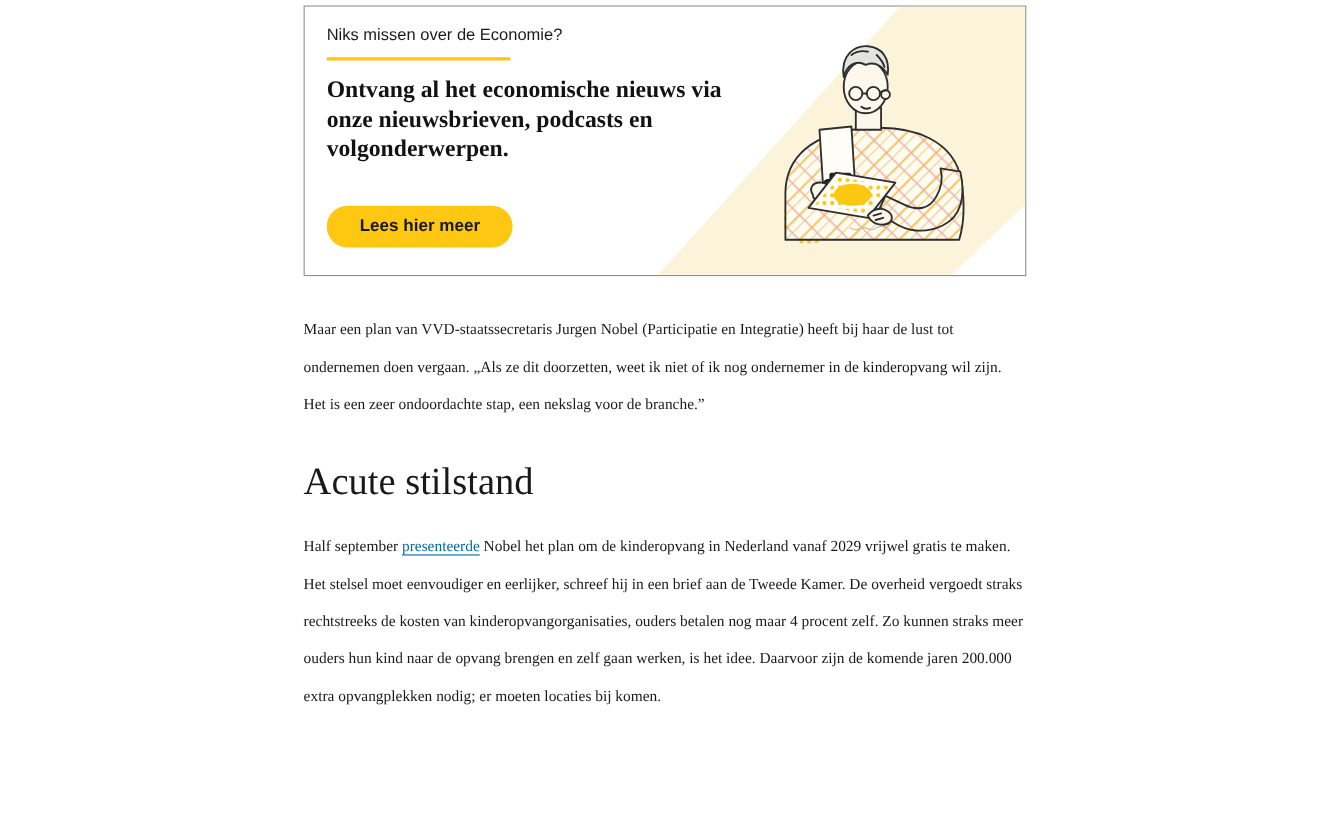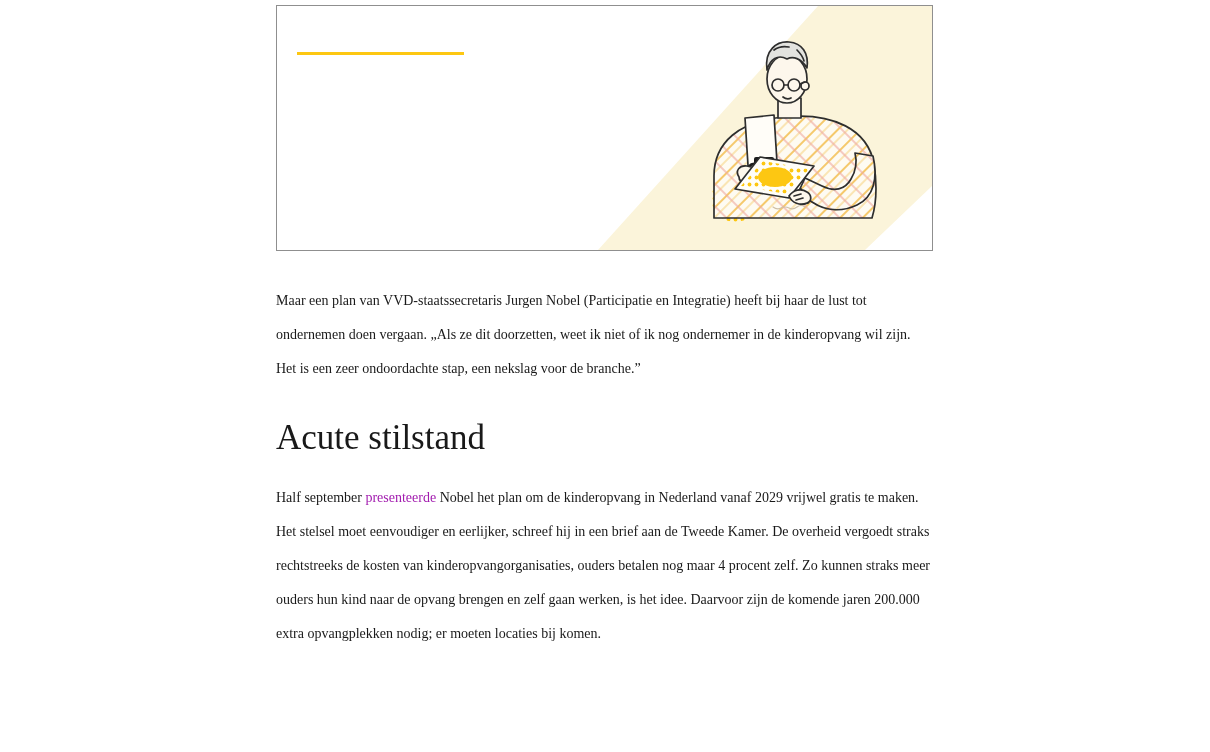--- a/index.html
+++ b/index.html
@@ -157,6 +157,7 @@
       </g>
     </svg>
 
+    <div class="promo-kicker">Niks missen over de Economie?</div>
     <div class="promo-rule"></div>
   </div>
 

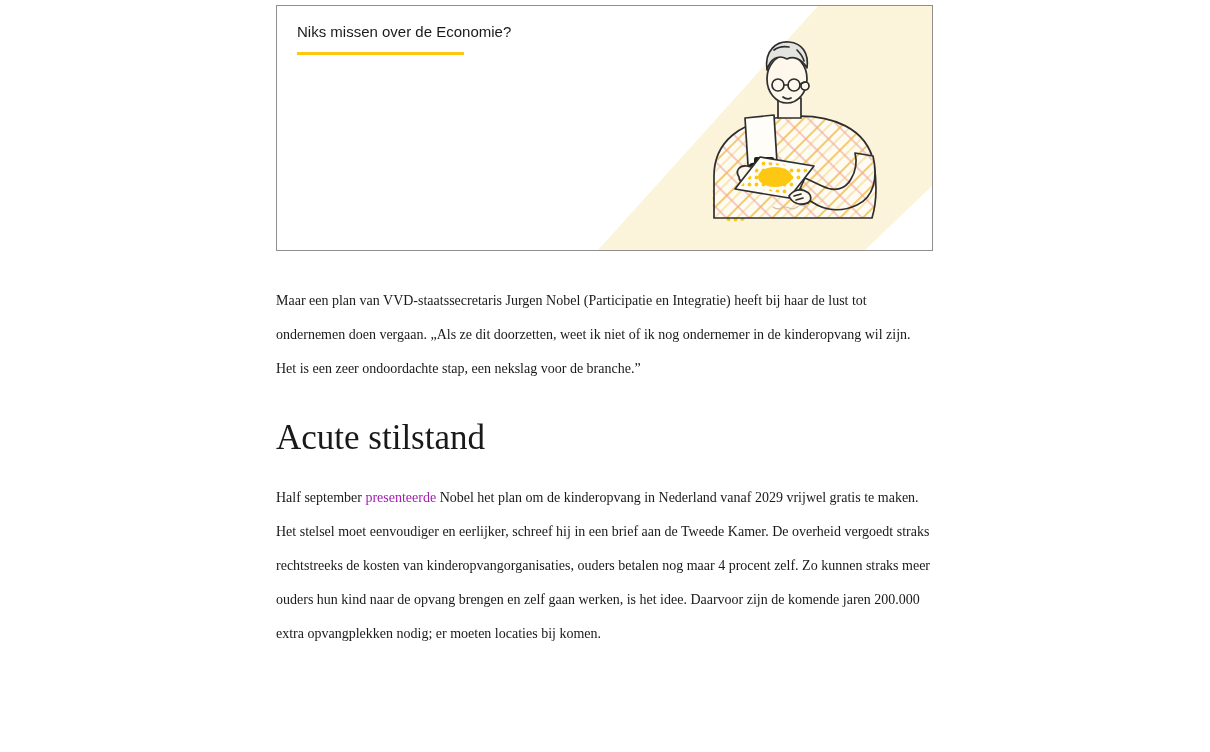--- a/index.html
+++ b/index.html
@@ -159,6 +159,7 @@
 
     <div class="promo-kicker">Niks missen over de Economie?</div>
     <div class="promo-rule"></div>
+    <h3 class="promo-heading">Ontvang al het economische nieuws via onze nieuwsbrieven, podcasts en volgonderwerpen.</h3>
   </div>
 
   <div class="article">

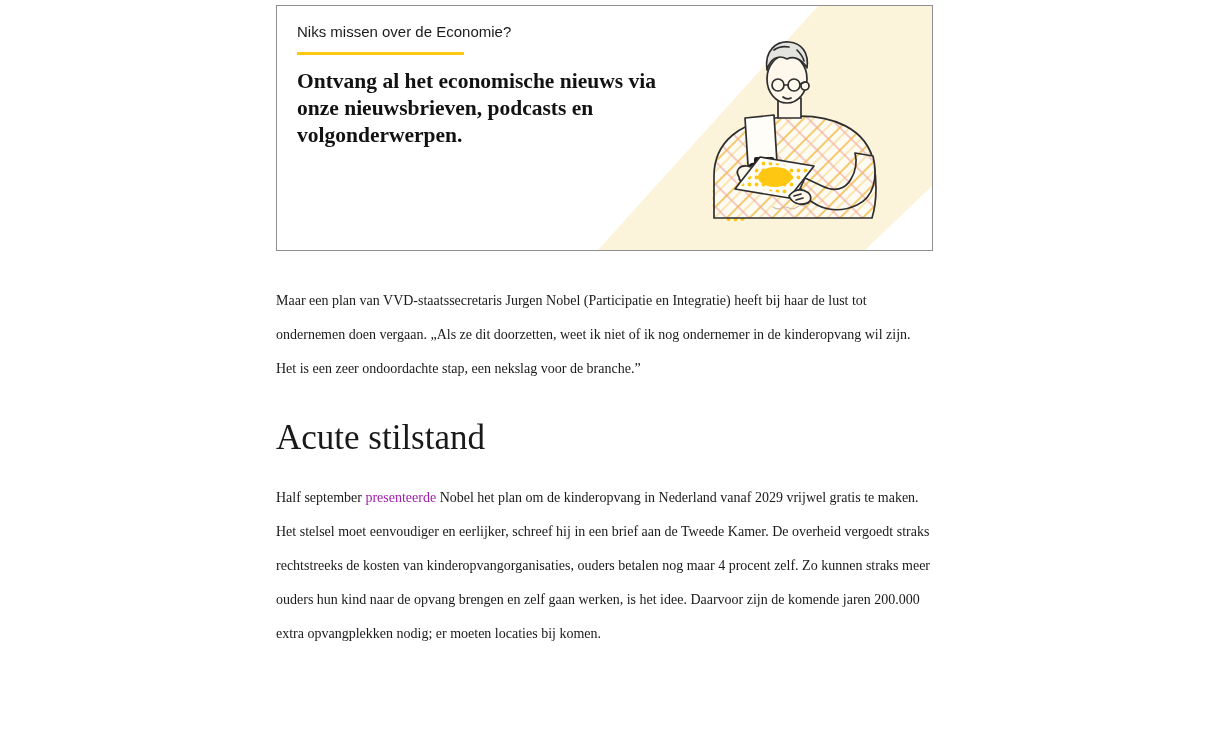--- a/index.html
+++ b/index.html
@@ -160,6 +160,7 @@
     <div class="promo-kicker">Niks missen over de Economie?</div>
     <div class="promo-rule"></div>
     <h3 class="promo-heading">Ontvang al het economische nieuws via onze nieuwsbrieven, podcasts en volgonderwerpen.</h3>
+    <button class="read-more-button">Lees hier meer</button>
   </div>
 
   <div class="article">

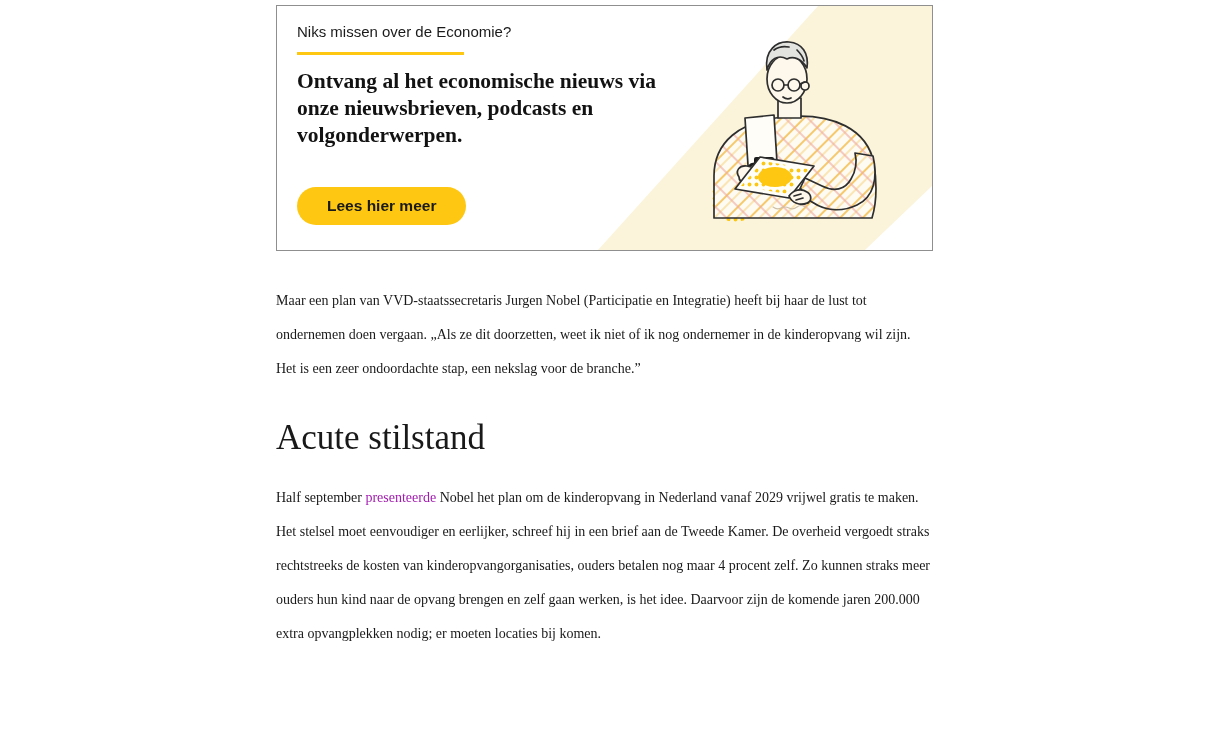--- a/index.html
+++ b/index.html
@@ -81,7 +81,8 @@
     color: #191919;
   }
   .article a {
-    color: #a21caf;
+    color: #0369a1;
+    text-decoration: underline;
     text-underline-offset: 3px;
     cursor: pointer;
   }

